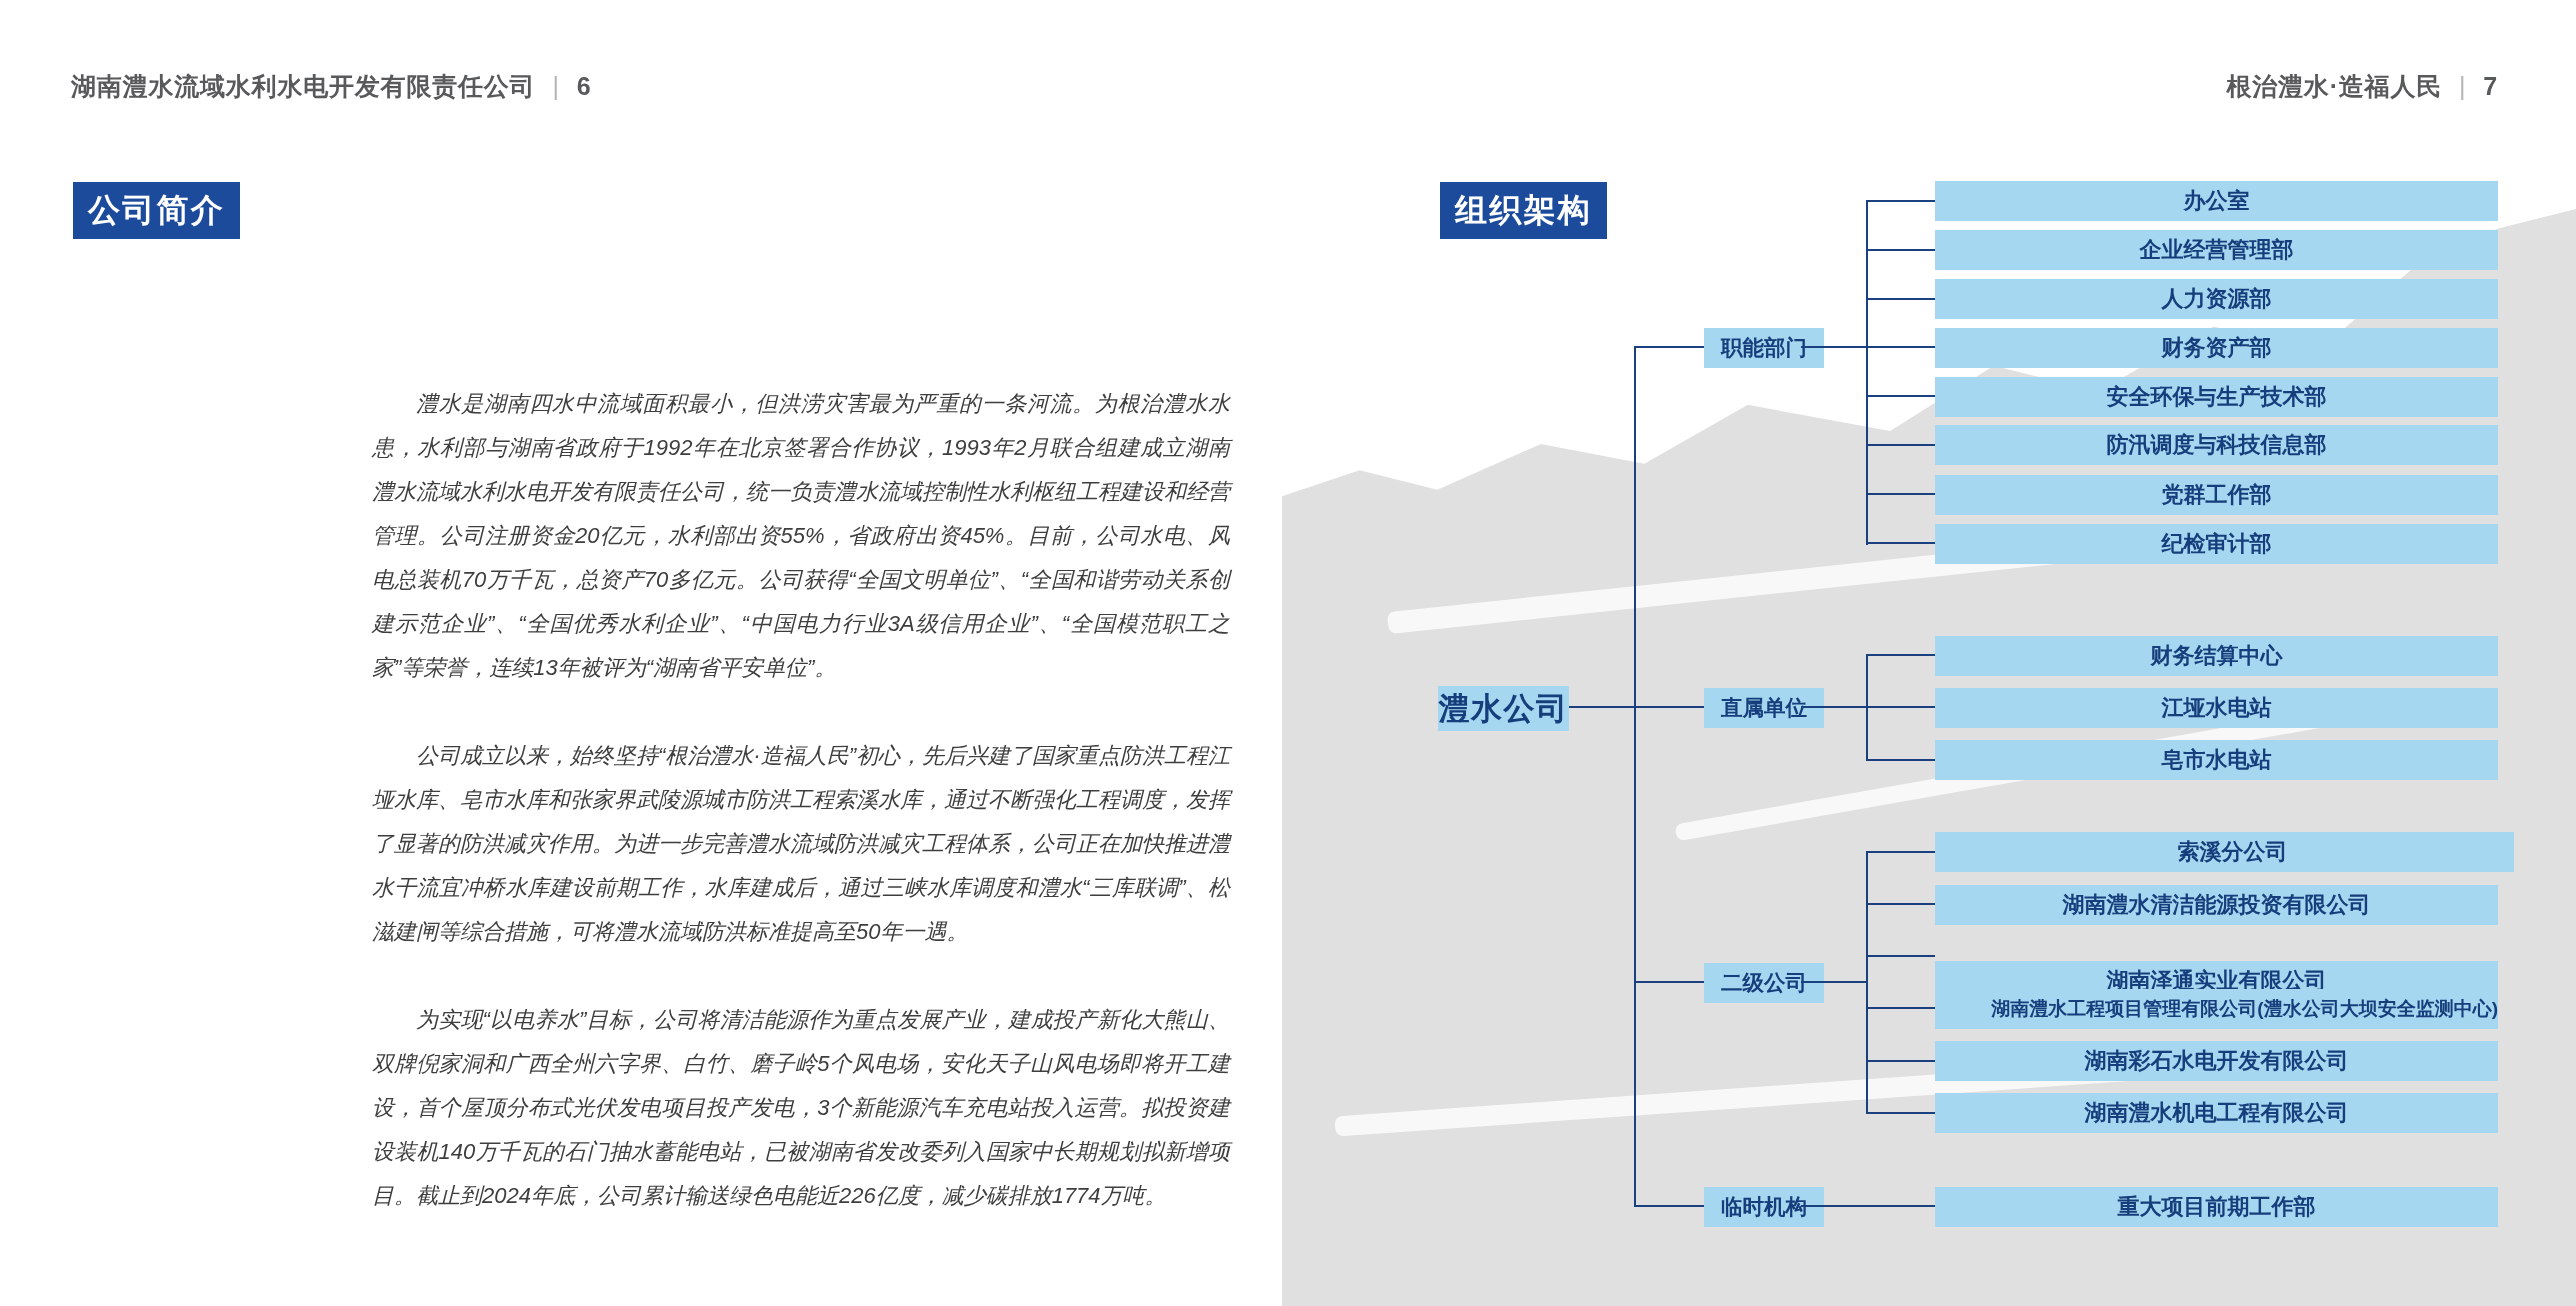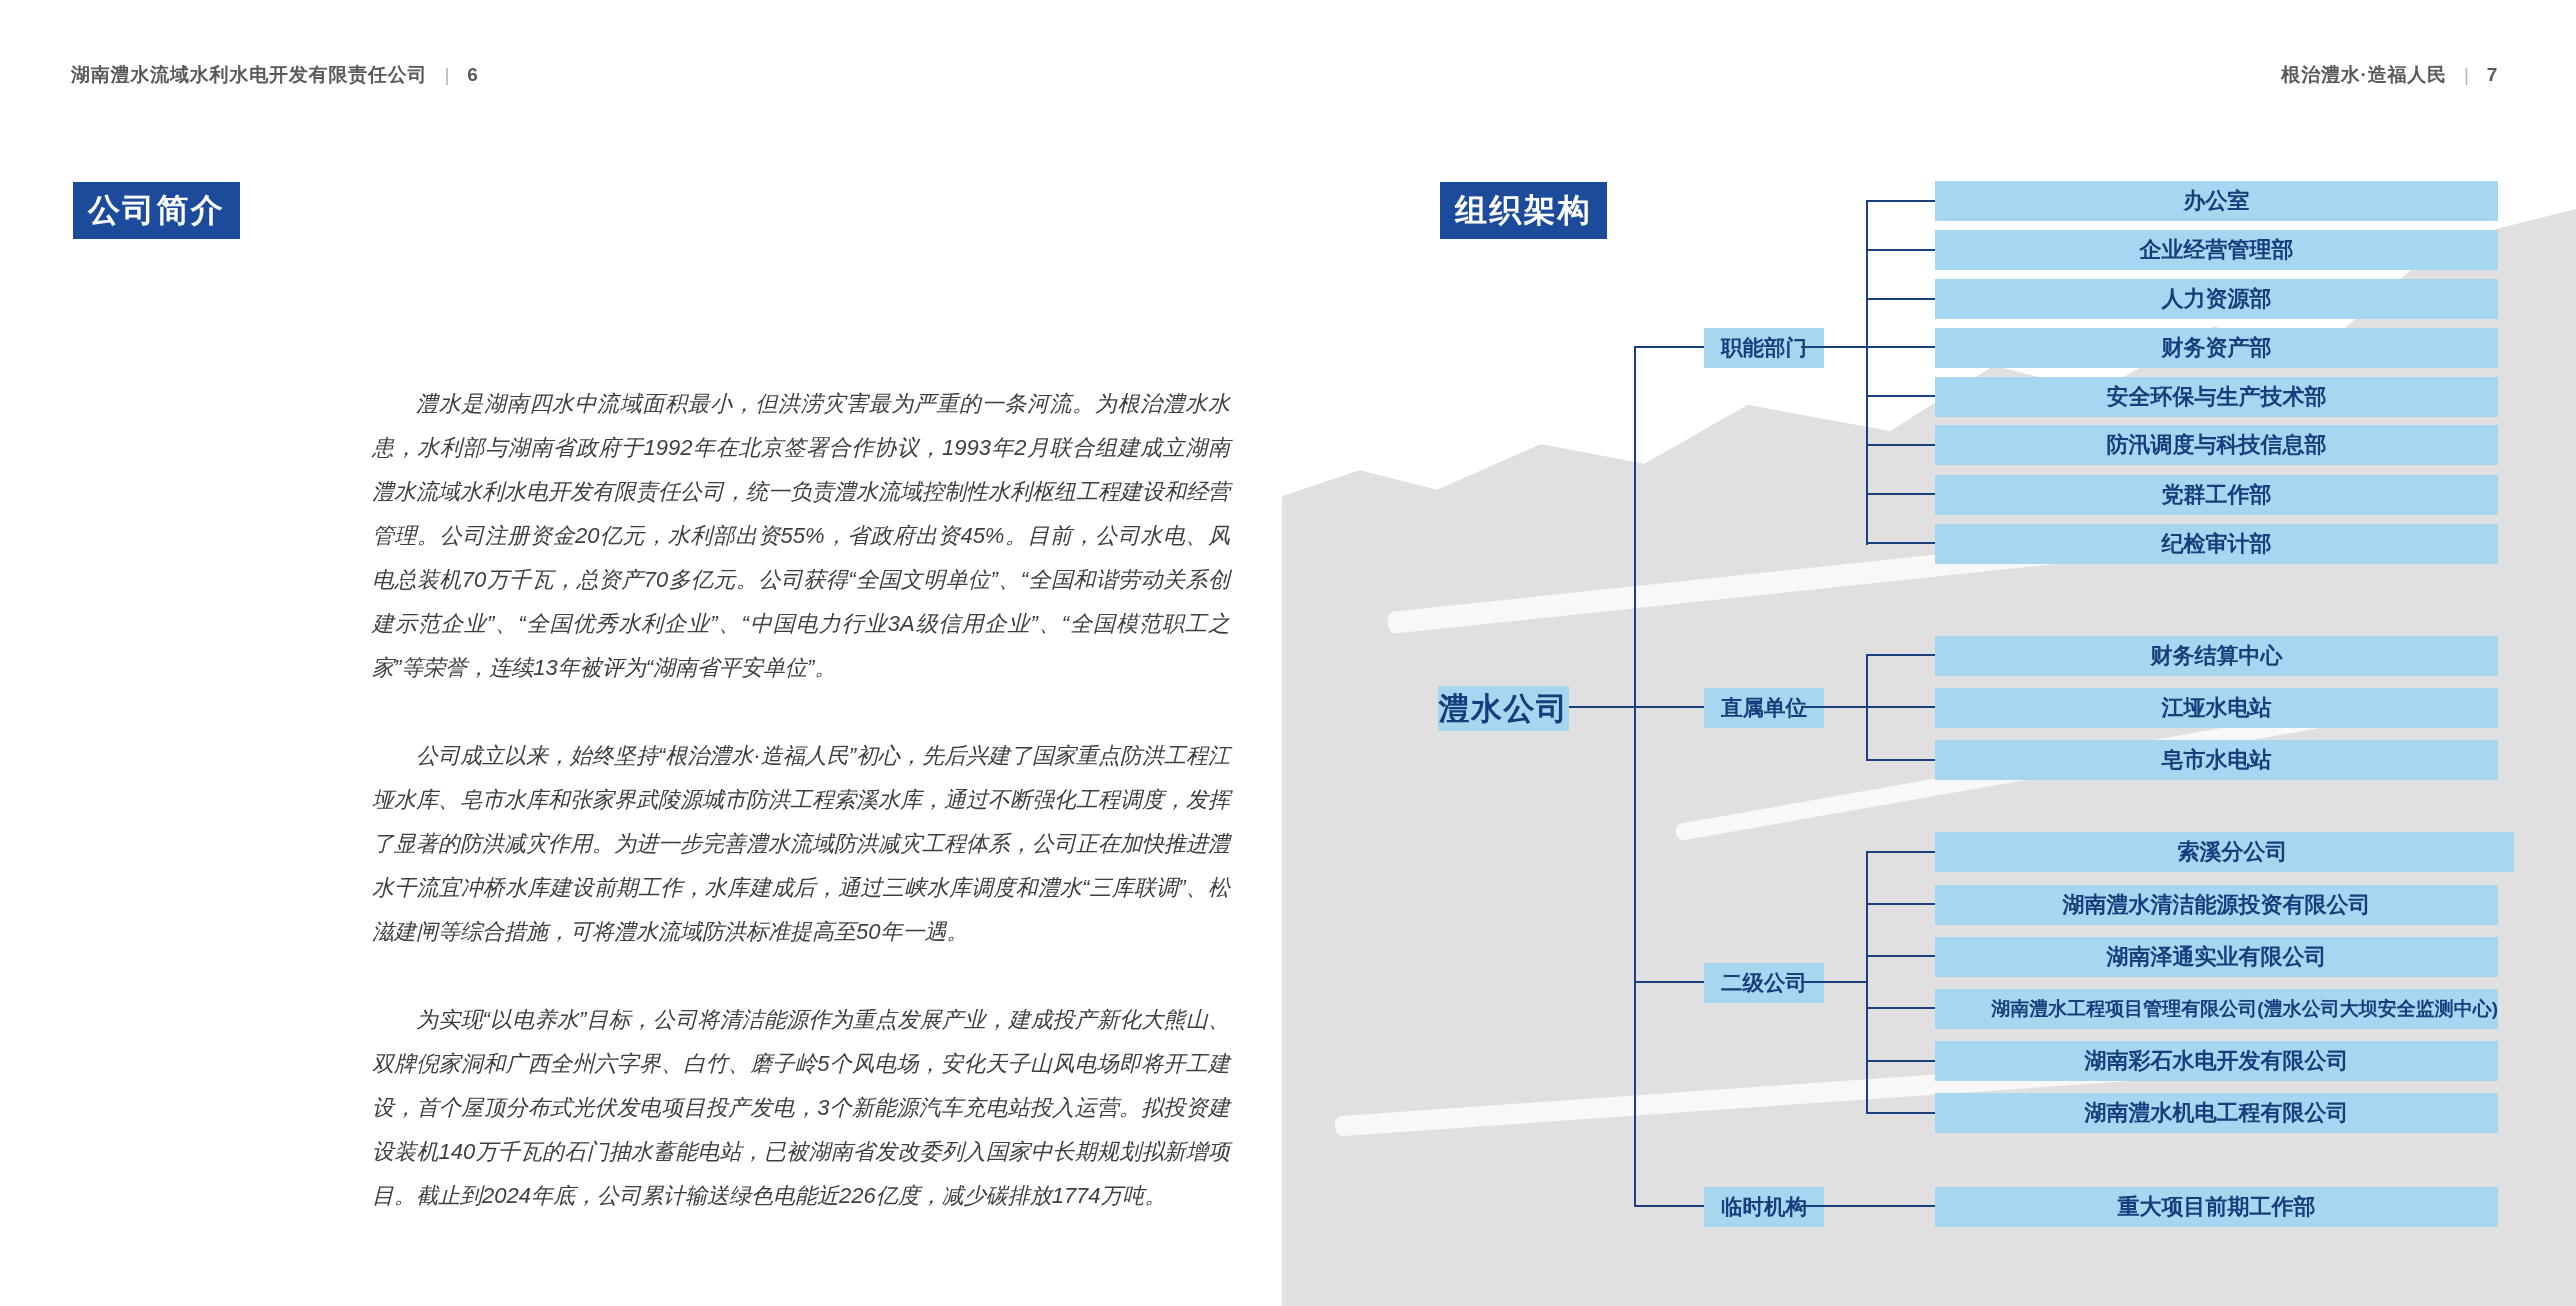--- a/index.html
+++ b/index.html
@@ -12,8 +12,8 @@
   }
   
   .runhead{
-    position:absolute;top:62px;
-    font-size:19px;font-weight:700;color:#58595b;
+    position:absolute;top:70px;
+    font-size:25px;font-weight:700;color:#58595b;
     letter-spacing:0.8px;white-space:nowrap;z-index:3;
   }
   .runhead.left{left:71px;}

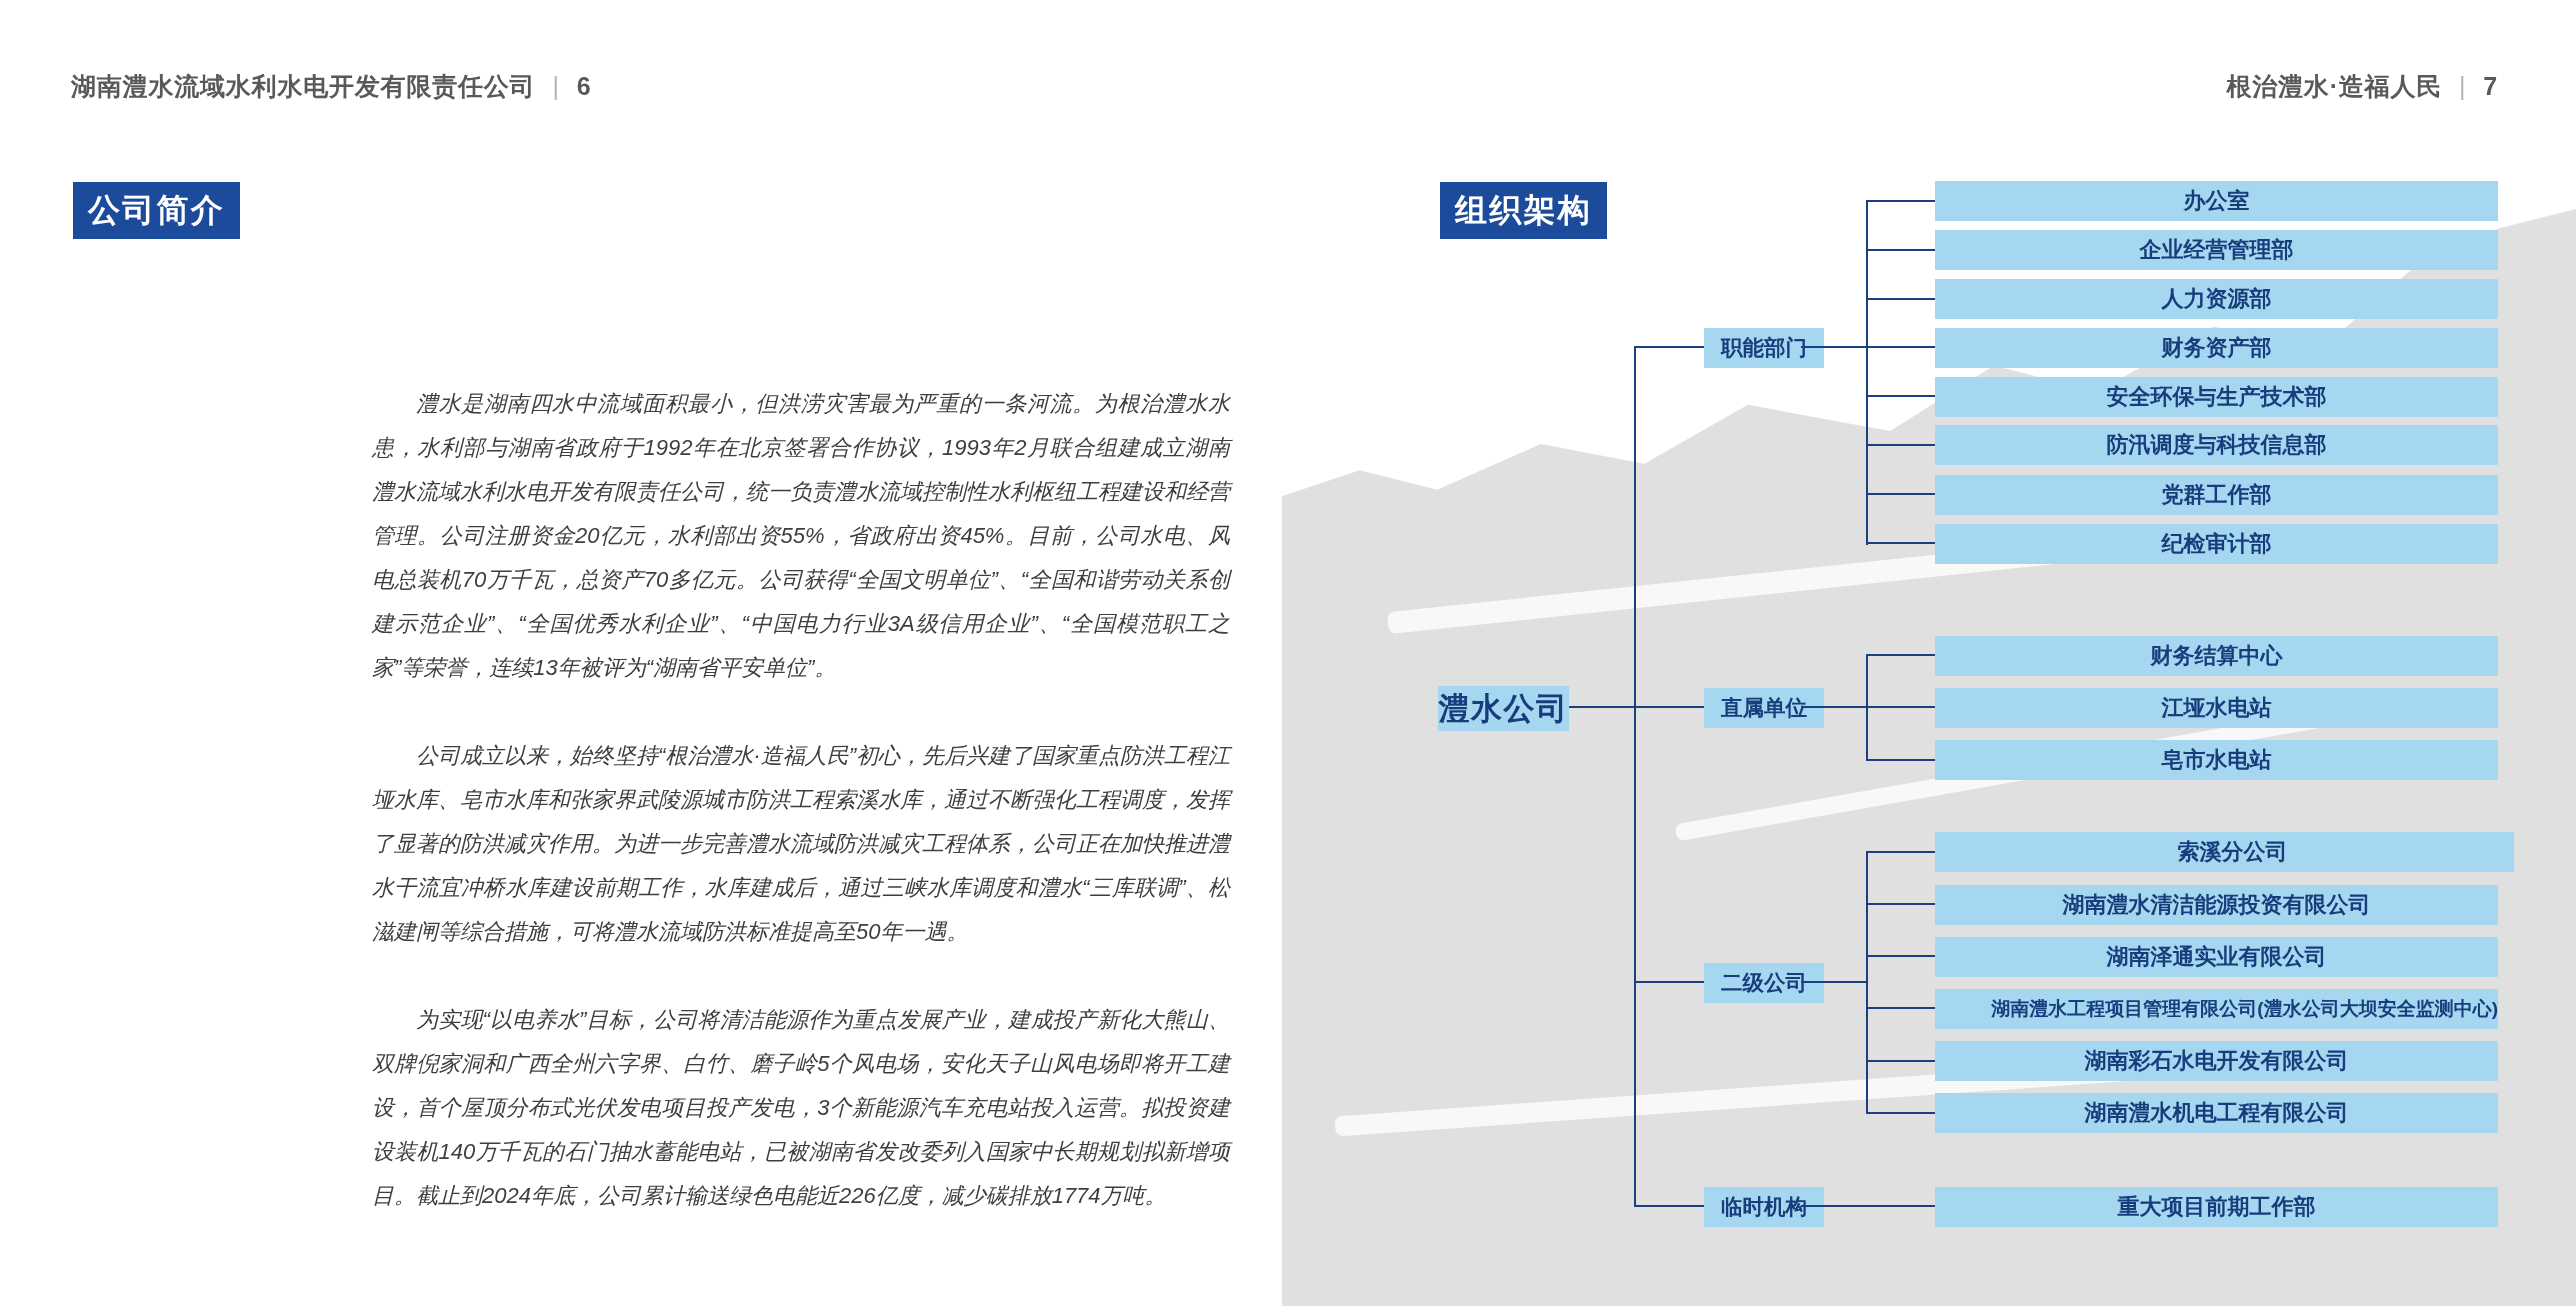--- a/index.html
+++ b/index.html
@@ -146,7 +146,7 @@
       <div class="cline" style="left: 1867px; top: 1112px; width: 68px; height: 2.3px;"></div>
       <div class="childBox" style="left: 1935px; top: 832px; padding-left: 16px;">索溪分公司</div>
       <div class="childBox" style="left: 1935px; top: 885px;">湖南澧水清洁能源投资有限公司</div>
-      <div class="childBox" style="left: 1935px; top: 937px;">湖南泽通实业有限公司</div>
+      <div class="childBox" style="left: 1935px; top: 961px;">湖南泽通实业有限公司</div>
       <div class="childBox" style="left: 1935px; top: 989px; font-size: 19px; text-align: right;">湖南澧水工程项目管理有限公司(澧水公司大坝安全监测中心)</div>
       <div class="childBox" style="left: 1935px; top: 1041px;">湖南彩石水电开发有限公司</div>
       <div class="childBox" style="left: 1935px; top: 1093px; text-align: center;">湖南澧水机电工程有限公司</div>

